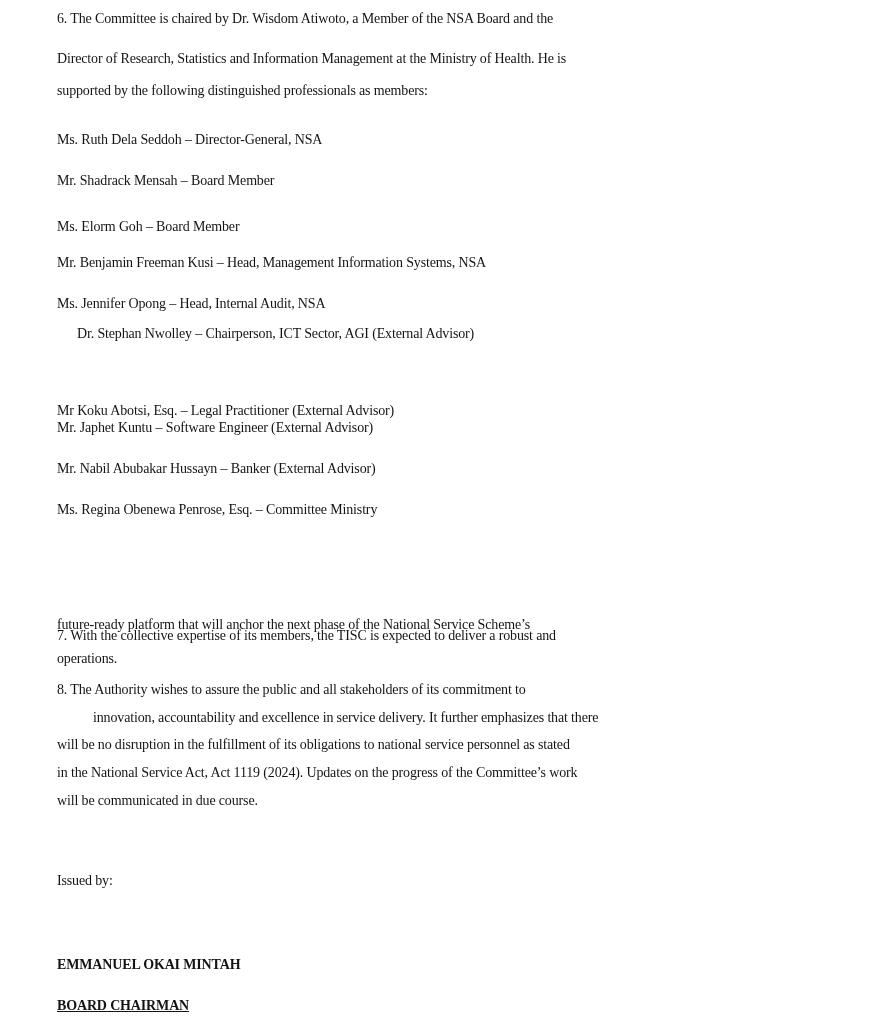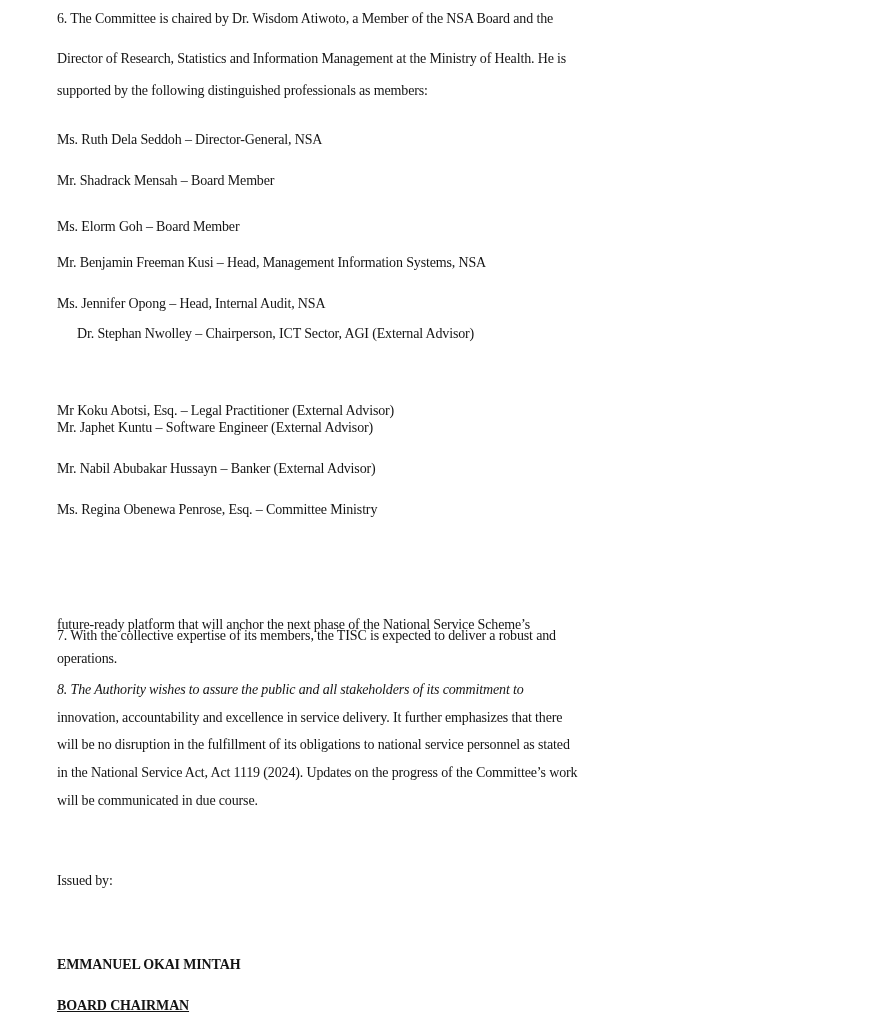--- a/index.html
+++ b/index.html
@@ -56,7 +56,7 @@
 </div>
 
 <div>
-  <div class="line" style="top:679px;font-style:italic;">8. The Authority wishes to assure the public and all stakeholders of its commitment to</div>
+  <div class="line" style="top:679px;">8. The Authority wishes to assure the public and all stakeholders of its commitment to</div>
   <div class="line" style="top:707px;">innovation, accountability and excellence in service delivery. It further emphasizes that there</div>
   <div class="line" style="top:734px;">will be no disruption in the fulfillment of its obligations to national service personnel as stated</div>
   <div class="line" style="top:762px;">in the National Service Act, Act 1119 (2024). Updates on the progress of the Committee’s work</div>

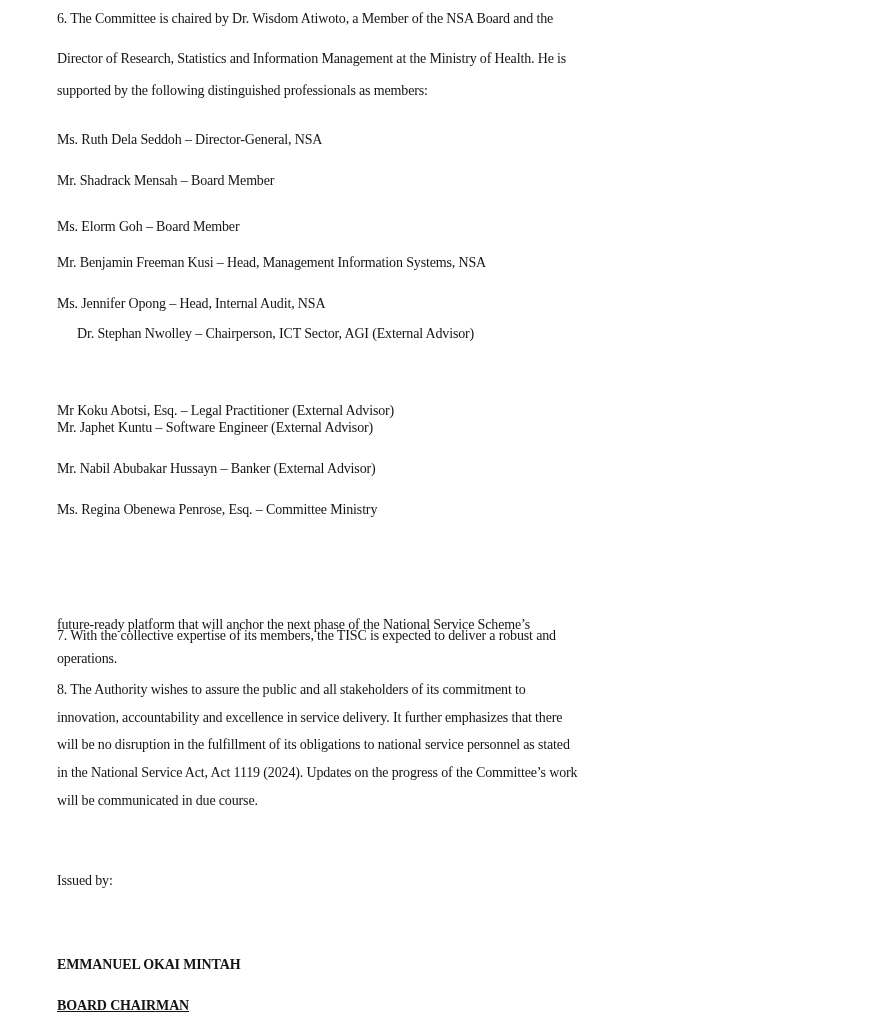--- a/index.html
+++ b/index.html
@@ -57,7 +57,7 @@
 
 <div>
   <div class="line" style="top:679px;">8. The Authority wishes to assure the public and all stakeholders of its commitment to</div>
-  <div class="line" style="top:707px;">innovation, accountability and excellence in service delivery. It further emphasizes that there</div>
+  <div class="line" style="top:707px;margin-left:36px;">innovation, accountability and excellence in service delivery. It further emphasizes that there</div>
   <div class="line" style="top:734px;">will be no disruption in the fulfillment of its obligations to national service personnel as stated</div>
   <div class="line" style="top:762px;">in the National Service Act, Act 1119 (2024). Updates on the progress of the Committee’s work</div>
   <div class="line" style="top:790px;">will be communicated in due course.</div>

